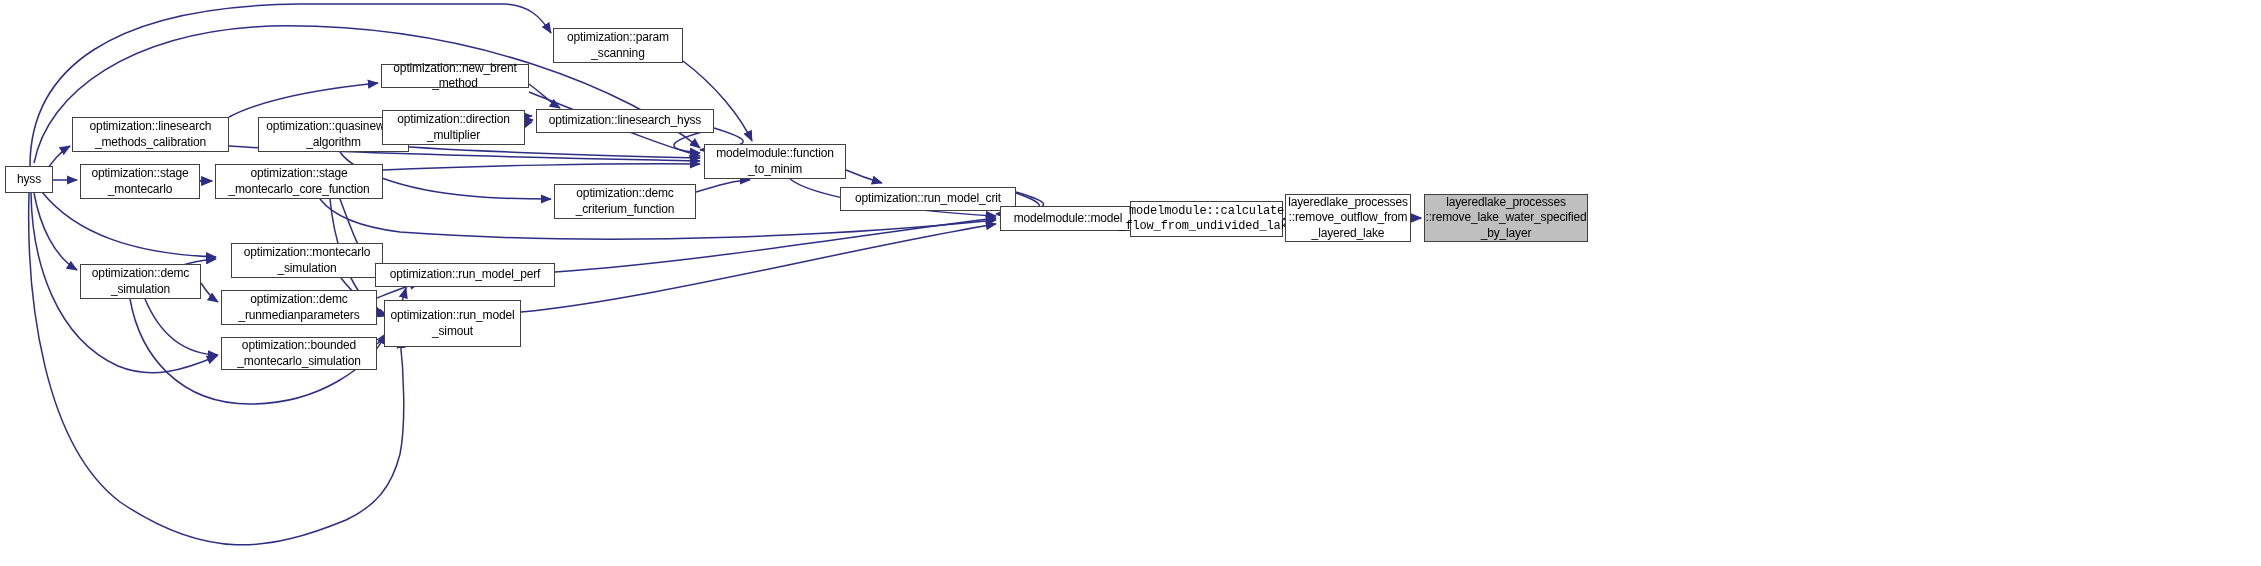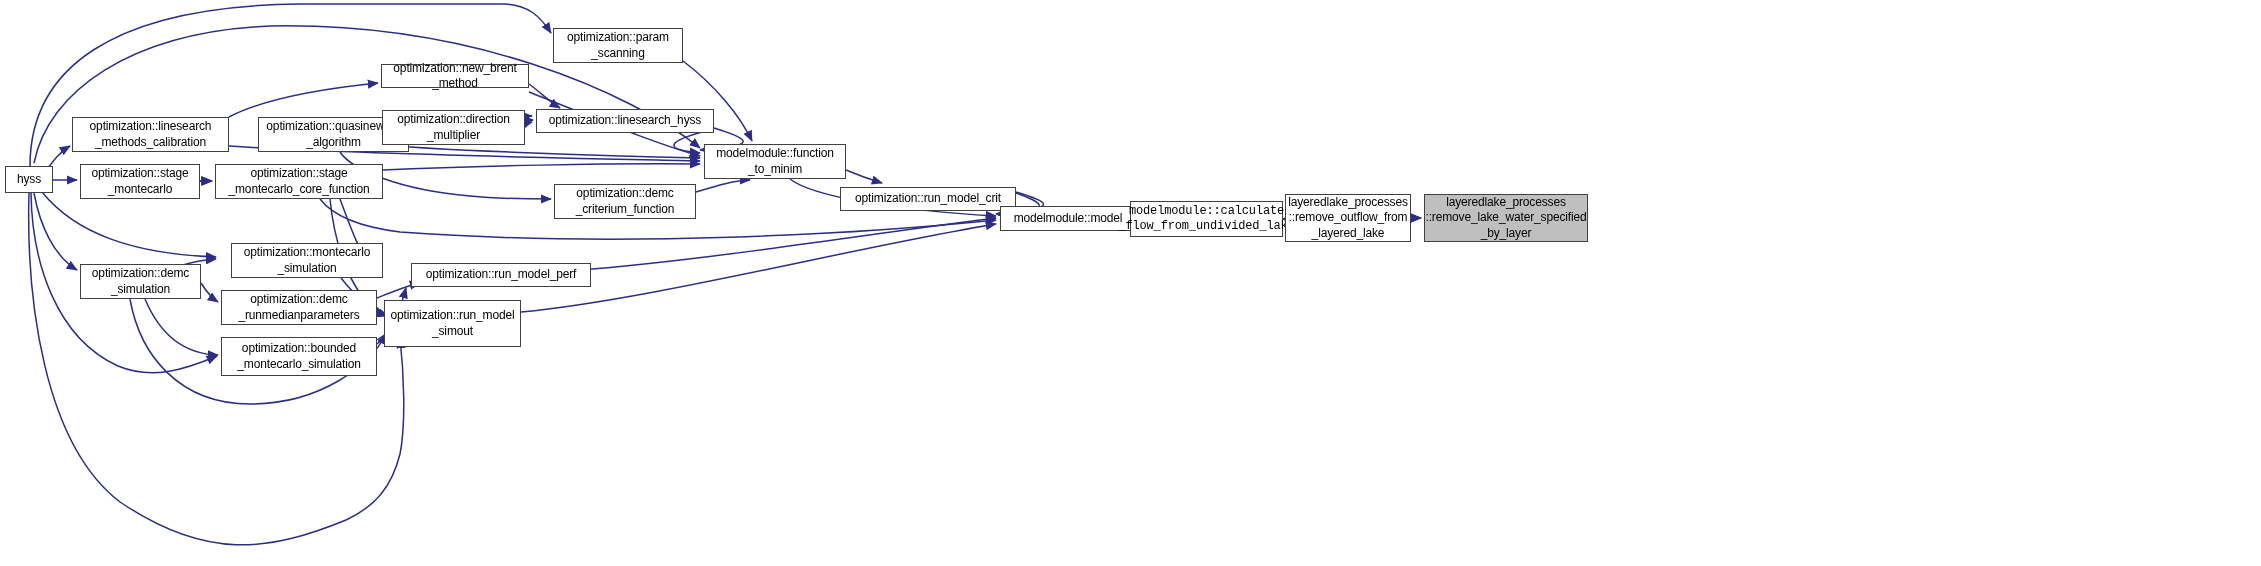--- a/index.html
+++ b/index.html
@@ -167,7 +167,7 @@
       <div class="node" style="left: 536px; top: 109px; width: 178px; height: 22px;">optimization::linesearch_hyss</div>
       <div class="node" style="left: 704px; top: 144px; width: 142px; height: 35px;">modelmodule::function
 _to_minim</div>
-      <div class="node" style="left: 375px; top: 263px; width: 180px; height: 22px; margin-left: 36px;">optimization::run_model_perf</div>
+      <div class="node" style="left: 375px; top: 263px; width: 180px; height: 22px;">optimization::run_model_perf</div>
       <div class="node" style="left: 384px; top: 300px; width: 137px; height: 47px;">optimization::run_model
 _simout</div>
       <div class="node" style="left: 840px; top: 187px; width: 176px; height: 22px;">optimization::run_model_crit</div>

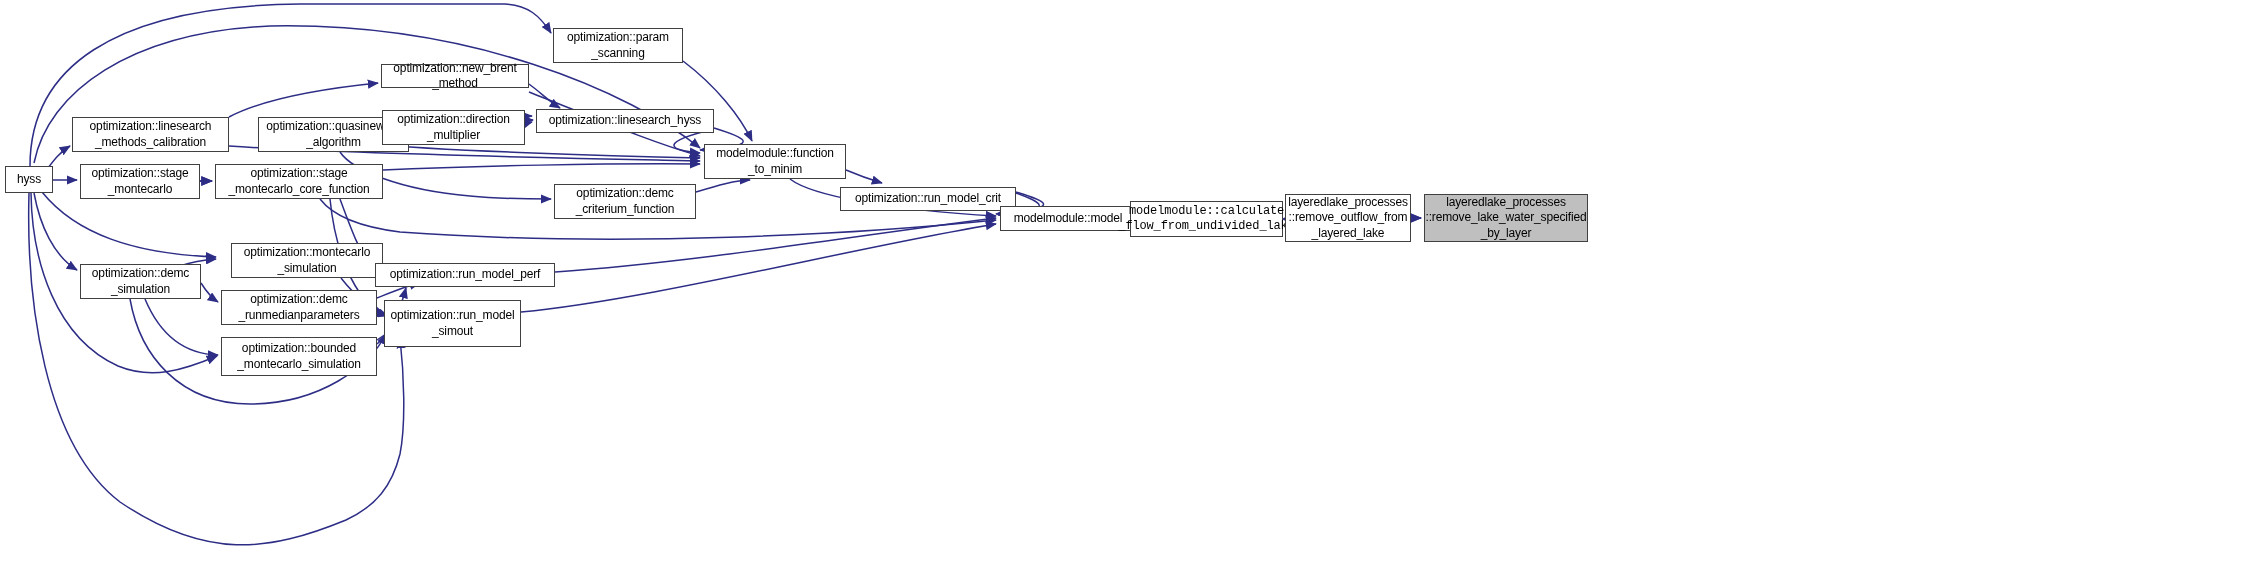--- a/index.html
+++ b/index.html
@@ -154,7 +154,7 @@
 _simulation</div>
       <div class="node" style="left: 221px; top: 290px; width: 156px; height: 35px;">optimization::demc
 _runmedianparameters</div>
-      <div class="node" style="left: 221px; top: 337px; width: 156px; height: 39px;">optimization::bounded
+      <div class="node" style="left: 221px; top: 337px; width: 156px; height: 33px;">optimization::bounded
 _montecarlo_simulation</div>
       <div class="node" style="left: 381px; top: 64px; width: 148px; height: 21px;">optimization::new_brent
 _method</div>

